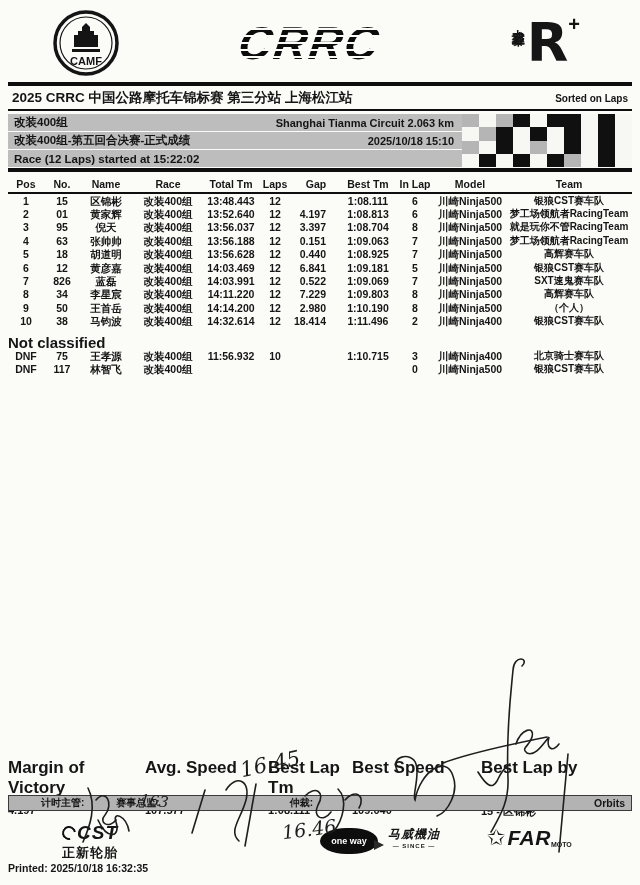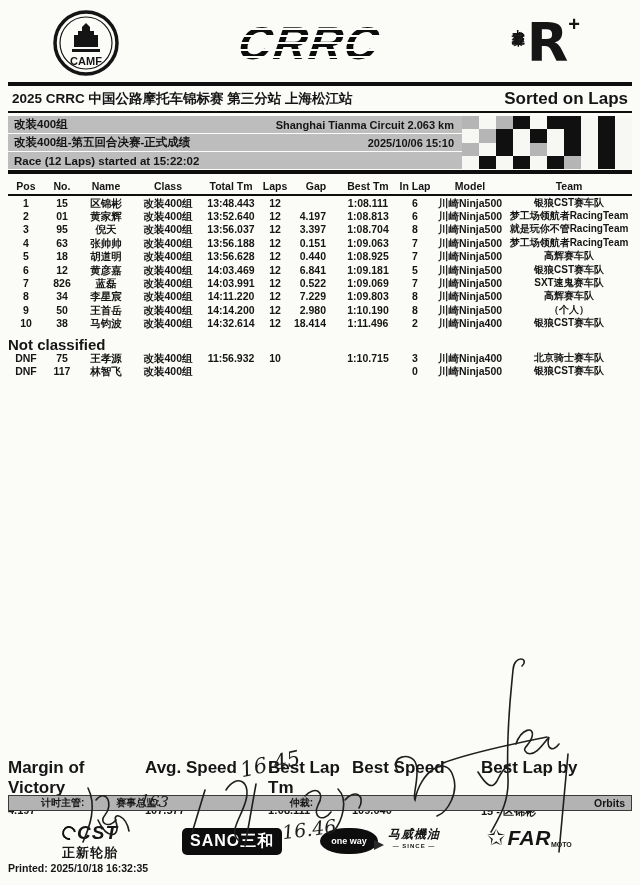--- a/index.html
+++ b/index.html
@@ -36,7 +36,7 @@
     display:flex; justify-content:space-between; align-items:center; padding:3px 4px 2px 4px;
   }
   .titlebar .t { font-size:13.5px; font-weight:700; }
-  .titlebar .s { font-size:17px; font-weight:700; }
+  .titlebar .s { font-size:10px; font-weight:700; }
 
   
   .infobar { margin:3px 8px 0 8px; position:relative; border-bottom:4px solid #0e0e0e; background:#fbfbf8; }

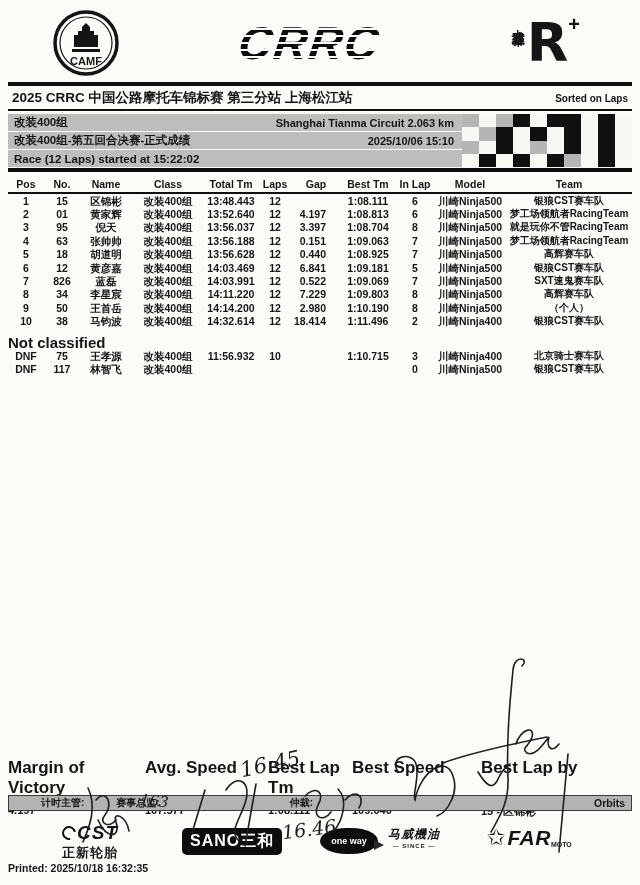--- a/index.html
+++ b/index.html
@@ -140,7 +140,7 @@
         </div>
         <div class="inforow">
           <span class="l">改装400组-第五回合决赛-正式成绩</span>
-          <span class="r">2025/10/06 15:10</span>
+          <span class="r">2025/10/18 15:10</span>
         </div>
         <div class="inforow">
           <span class="l">Race (12 Laps) started at 15:22:02</span>

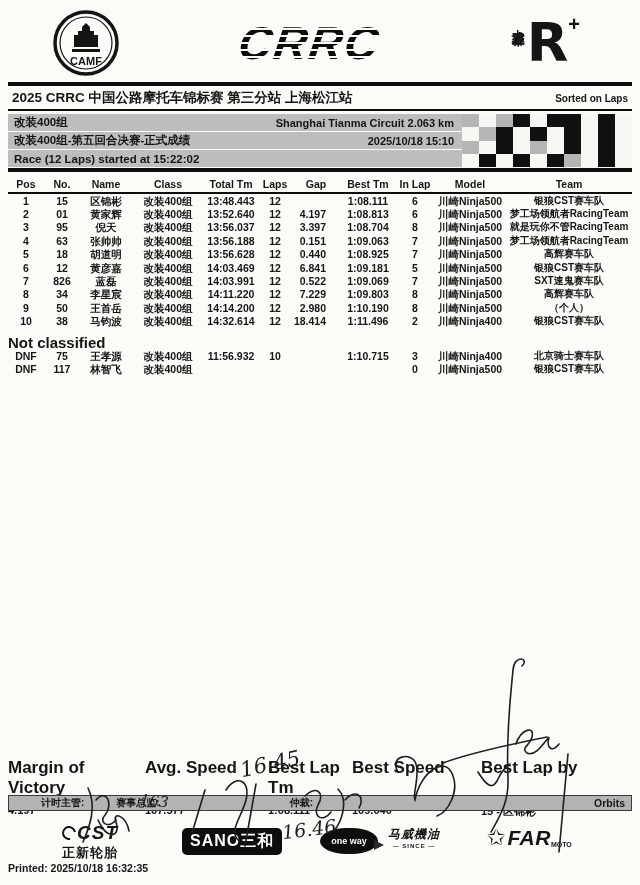--- a/index.html
+++ b/index.html
@@ -210,7 +210,7 @@
           <th>Pos</th>
           <th>No.</th>
           <th>Name</th>
-          <th>Class</th>
+          <th>Race</th>
           <th>Total Tm</th>
           <th>Laps</th>
           <th>Gap</th>

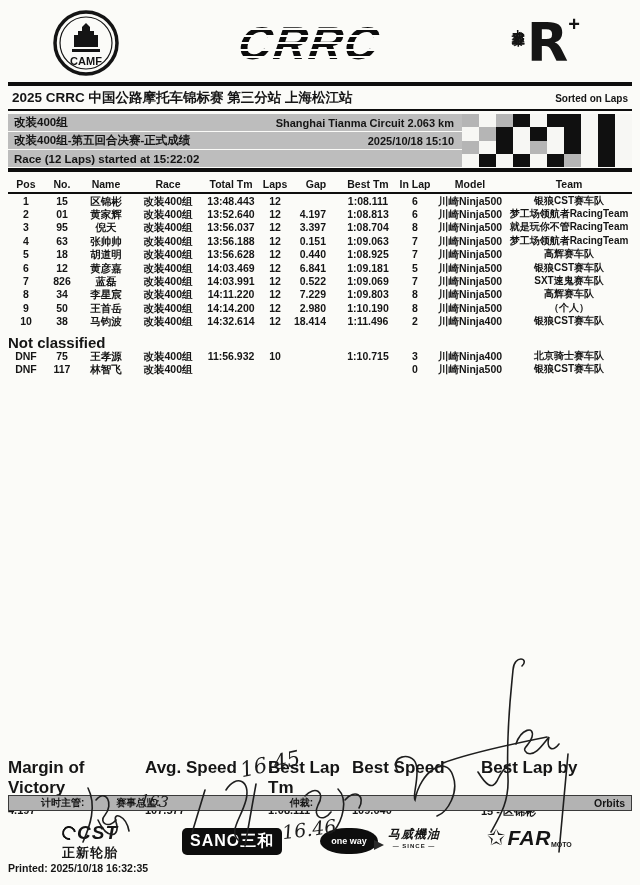--- a/index.html
+++ b/index.html
@@ -415,7 +415,6 @@
       <div class="top"><span class="gmark"></span><span>CST</span></div>
       <div class="bot">正新轮胎</div>
     </div>
-    <div class="sp sano">SANO三和</div>
     <div class="sp oneway">
       <div class="oval">one way</div>
       <div class="tri"></div>

